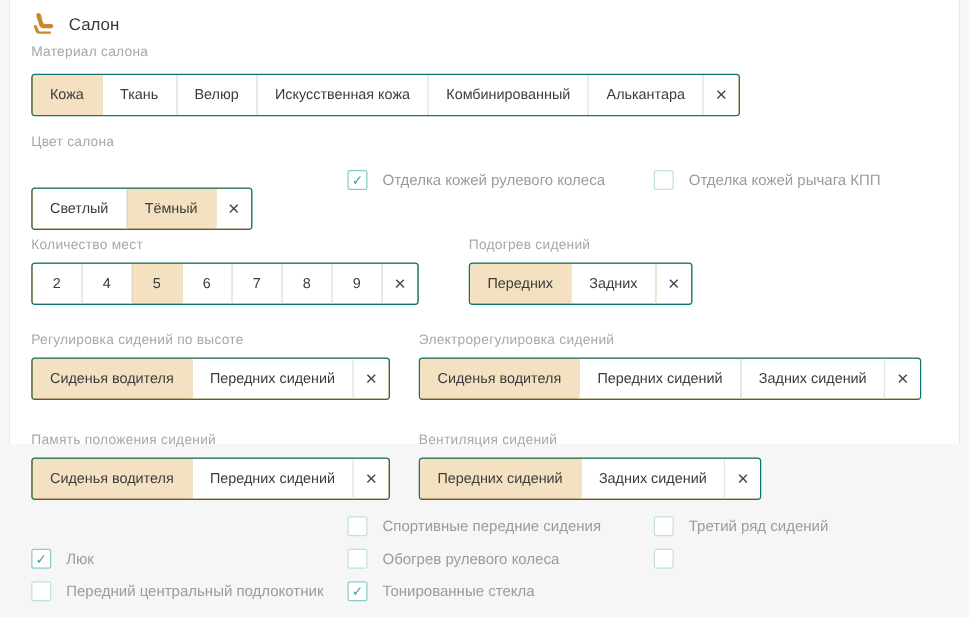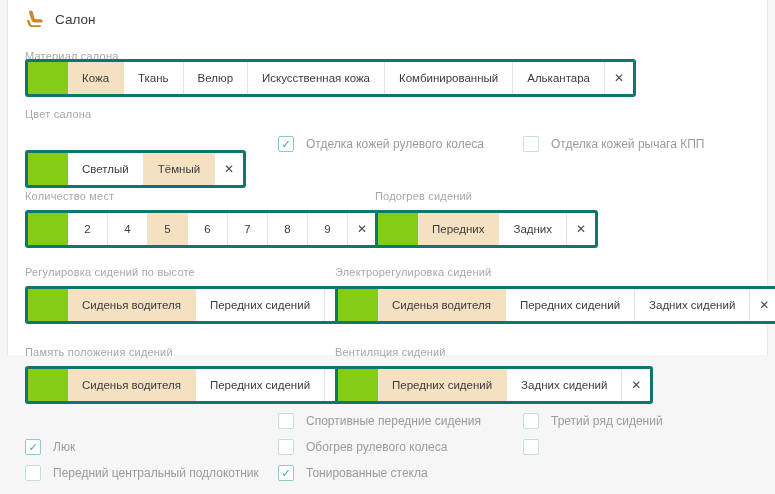--- a/index.html
+++ b/index.html
@@ -79,7 +79,7 @@
     <span class="hdr-title">Салон</span>
   </div>
 
-  <div class="abs flabel" style="top:50px;left:17px;">Материал салона</div>
+  <div class="abs flabel" style="top:36px;left:17px;">Материал салона</div>
   <div class="abs btn-group" style="top:59px;left:17px;">
     <div class="btn selected">Кожа</div>
     <div class="btn">Ткань</div>

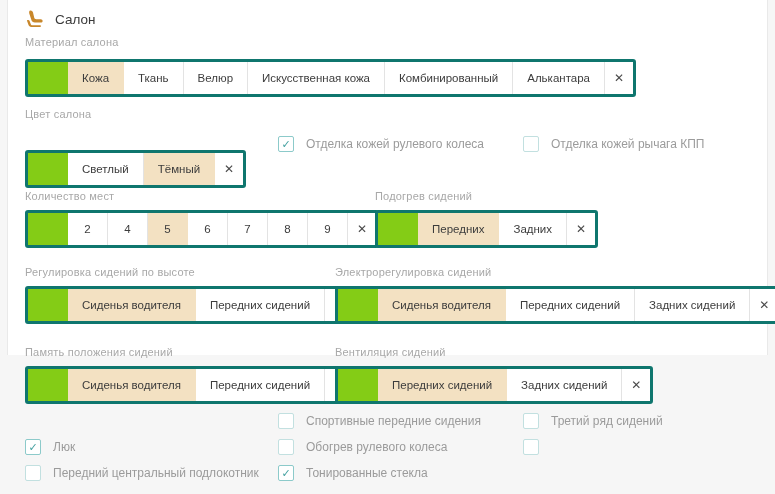--- a/index.html
+++ b/index.html
@@ -25,11 +25,10 @@
   .flabel{font-size:11px;color:#a8a8a8;letter-spacing:.2px;}
   .btn-group{
     display:inline-flex;
-    border:3px solid #0f766e;
+    border:1px solid #0f766e;
     border-radius:3px;
-    background:#84cc16;
+    background:#a16207;
     overflow:hidden;
-    padding-left:40px;
   }
   .btn{
     height:32px;

